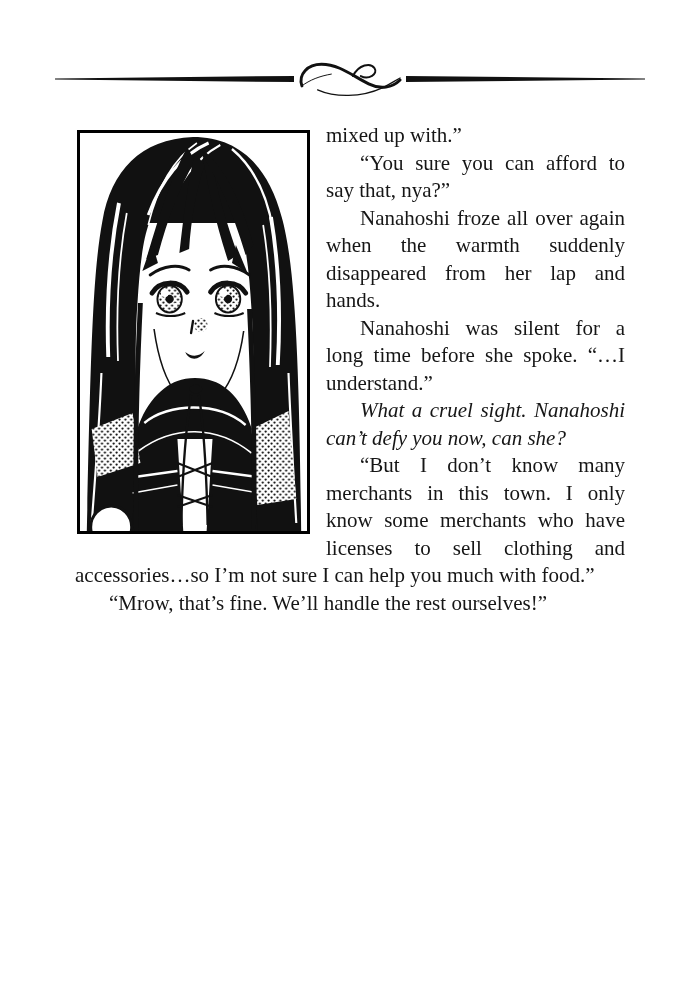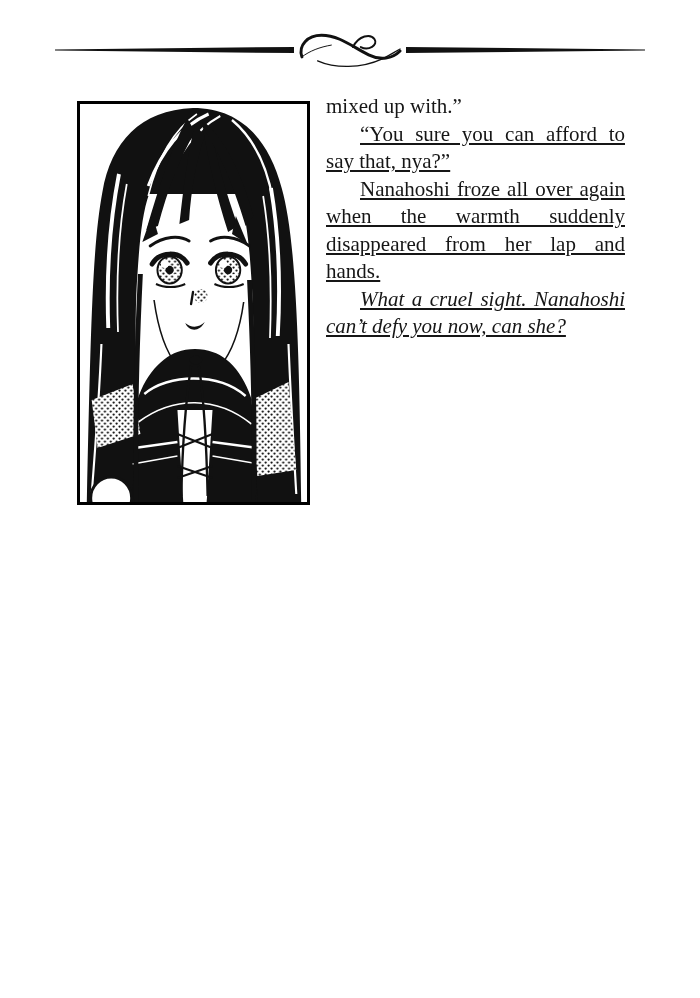--- a/index.html
+++ b/index.html
@@ -6,7 +6,7 @@
   html,body { background:#ffffff; }
   .page {
     position:relative; width:700px; height:895px; background:#ffffff;
-    font-family:"Liberation Serif", serif; color:#161616; overflow:hidden;
+    font-family:"Liberation Serif", serif; color:#161616; overflow:hidden;margin-top:29px;
   }
   
   .ornament {

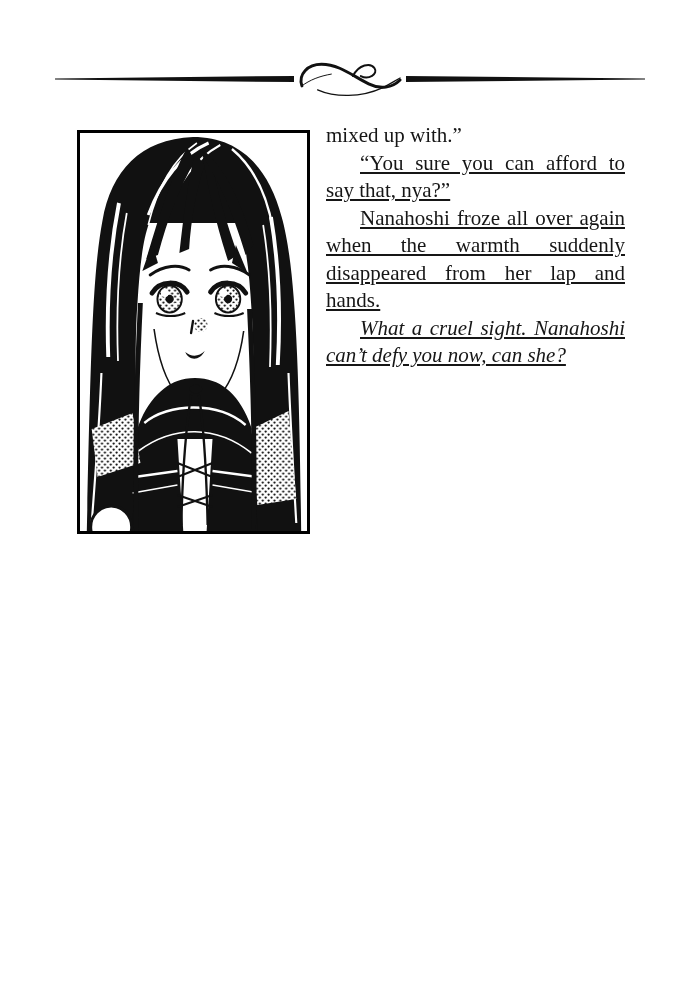--- a/index.html
+++ b/index.html
@@ -28,7 +28,7 @@
     font-size:21px; line-height:27.5px; text-align:justify;
     hyphens:manual; -webkit-hyphens:manual;
   }
-  .para.indent { text-indent:34px;text-decoration:underline; }
+  .para.indent { text-indent:34px; }
   .para.italic { font-style:italic; }
   
   .footer {

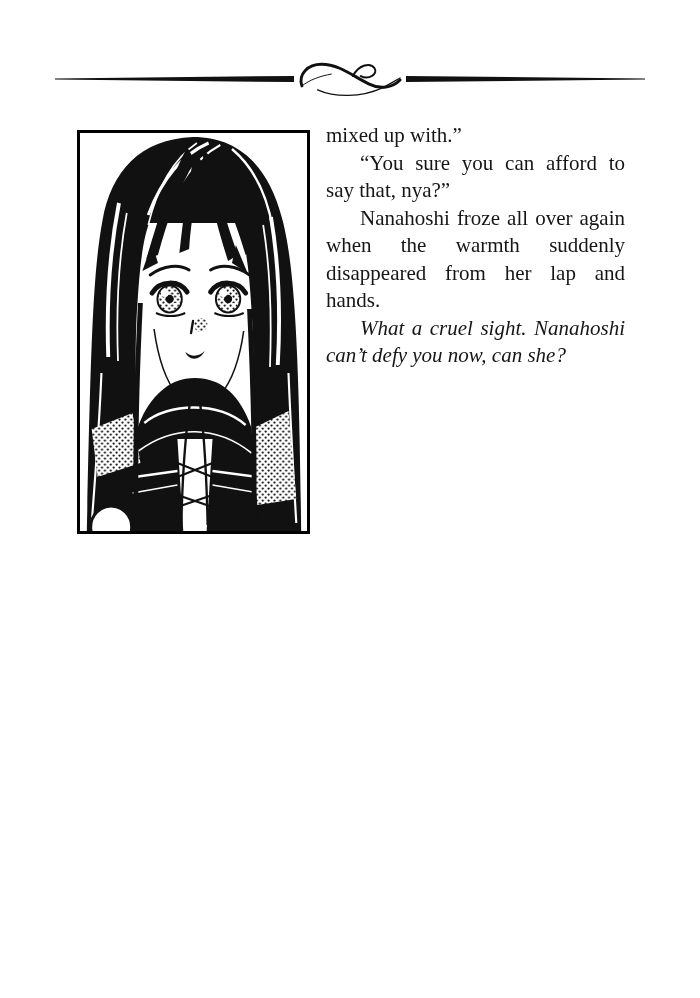--- a/index.html
+++ b/index.html
@@ -140,6 +140,7 @@
         <p class="para">mixed up with.”</p>
         <p class="para indent">“You sure you can afford to say that, nya?”</p>
         <p class="para indent">Nanahoshi froze all over again when the warmth sud­denly disappeared from her lap and hands.</p>
+        <p class="para indent">Nanahoshi was silent for a long time before she spoke. “…I understand.”</p>
         <p class="para italic indent">What a cruel sight. Nanahoshi can’t defy you now, can she?</p>
       </div>
   </main>

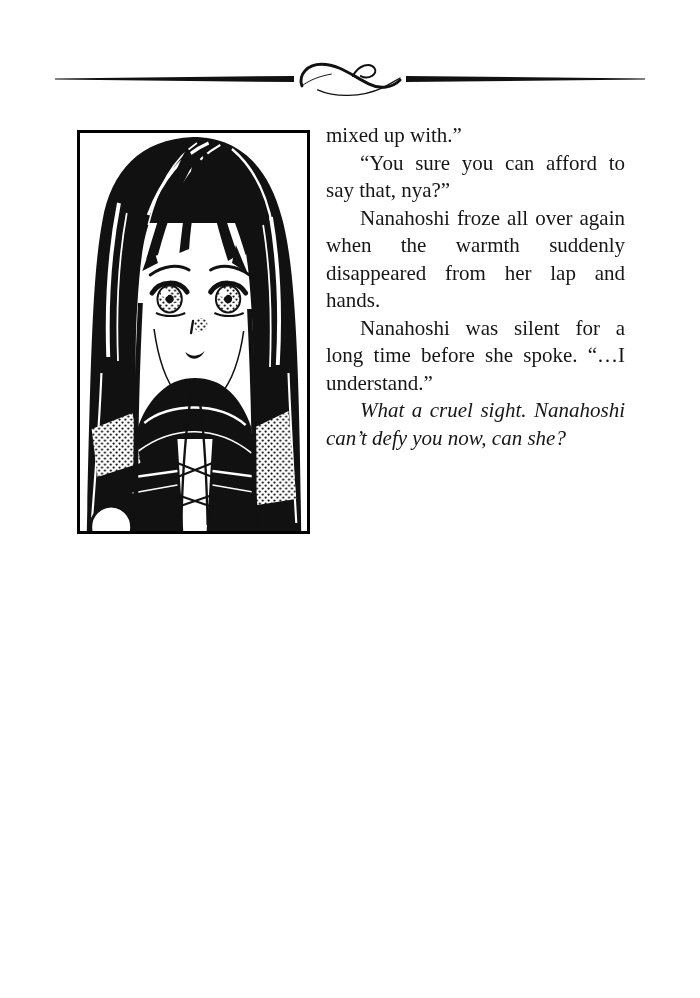--- a/index.html
+++ b/index.html
@@ -142,6 +142,7 @@
         <p class="para indent">Nanahoshi froze all over again when the warmth sud­denly disappeared from her lap and hands.</p>
         <p class="para indent">Nanahoshi was silent for a long time before she spoke. “…I understand.”</p>
         <p class="para italic indent">What a cruel sight. Nanahoshi can’t defy you now, can she?</p>
+        <p class="para indent">“But I don’t know many merchants in this town. I only know some merchants who have licenses to sell clothing and accessories…so I’m not sure I can help you much with food.”</p>
       </div>
   </main>
 

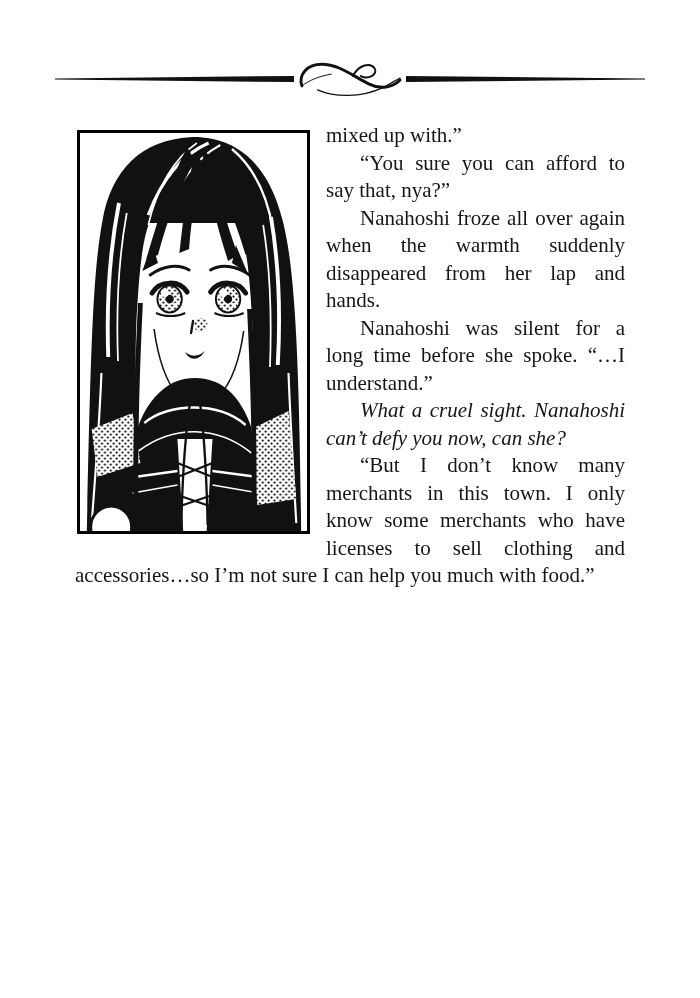--- a/index.html
+++ b/index.html
@@ -143,6 +143,7 @@
         <p class="para indent">Nanahoshi was silent for a long time before she spoke. “…I understand.”</p>
         <p class="para italic indent">What a cruel sight. Nanahoshi can’t defy you now, can she?</p>
         <p class="para indent">“But I don’t know many merchants in this town. I only know some merchants who have licenses to sell clothing and accessories…so I’m not sure I can help you much with food.”</p>
+        <p class="para indent">“Mrow, that’s fine. We’ll handle the rest ourselves!”</p>
       </div>
   </main>
 

